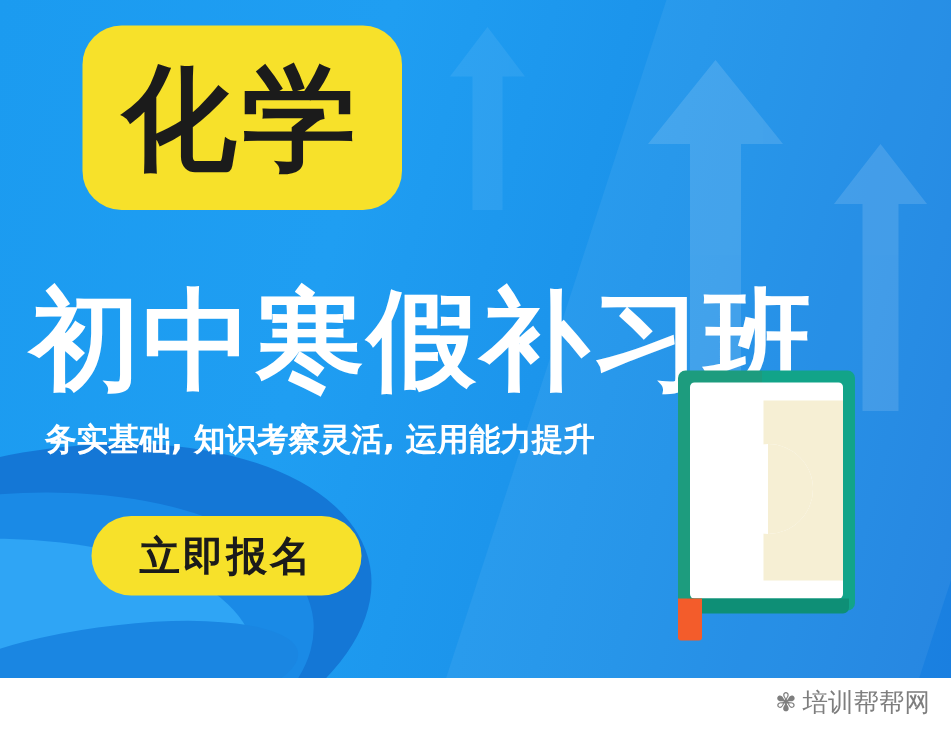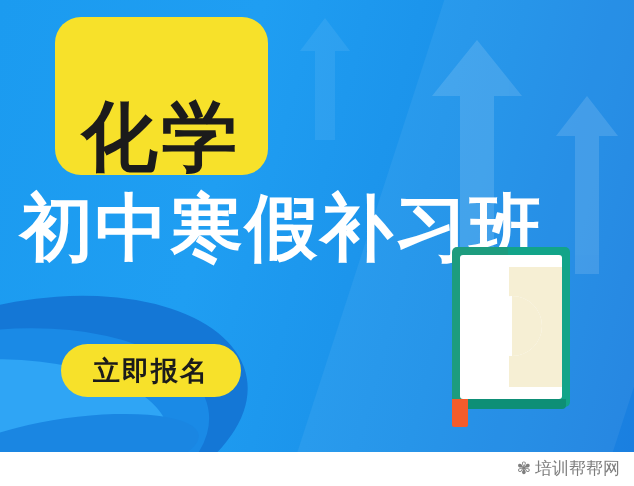--- a/index.html
+++ b/index.html
@@ -111,11 +111,11 @@
     left: 55px;
     top: 17px;
     width: 213px;
-    height: 158px;
+    height: 123px;
     background: #f7e12a;
     border-radius: 26px;
     display: flex;
-    align-items: flex-end;
+    align-items: center;
     justify-content: center;
   }
   .subject-badge .subject-text {

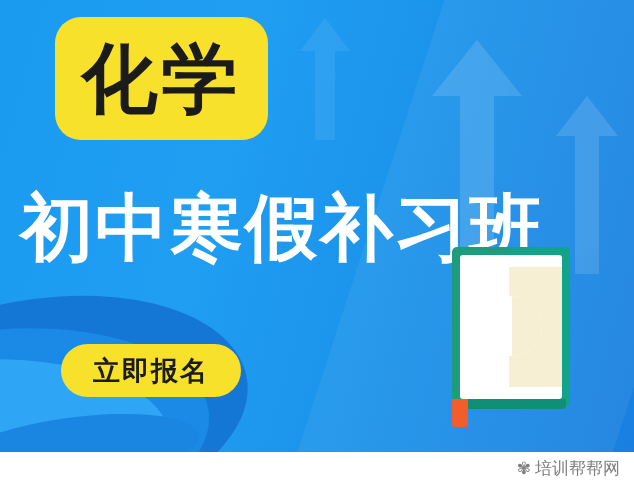--- a/index.html
+++ b/index.html
@@ -306,6 +306,7 @@
 
     <div class="headline">初中寒假补习班</div>
 
+    <div class="subheadline">务实基础, 知识考察灵活, 运用能力提升</div>
 
     <div class="cta-button">
       <span class="cta-text">立即报名</span>

